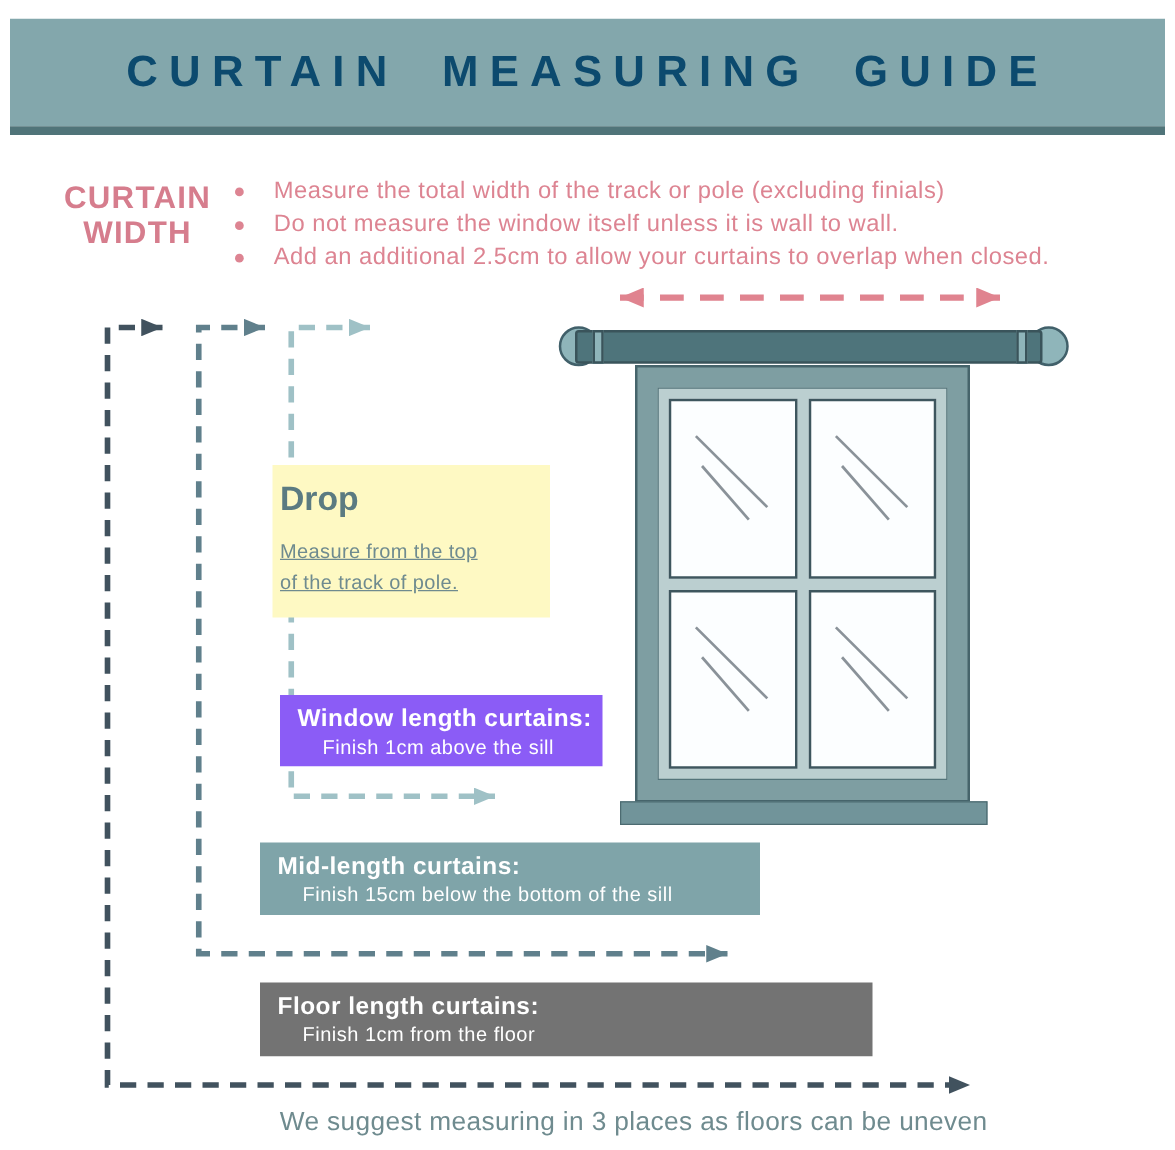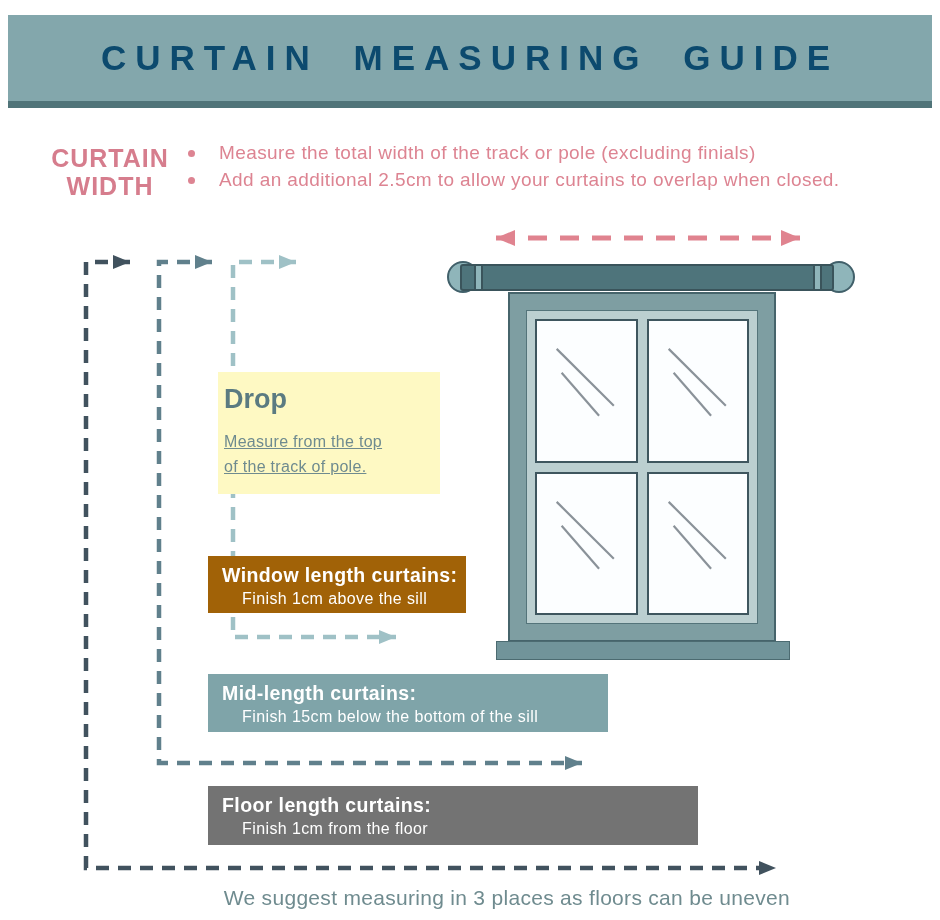--- a/index.html
+++ b/index.html
@@ -114,6 +114,10 @@
     </div>
     <div class="bullet-row">
       <div class="bullet-dot"></div>
+      <div class="bullet-text">Do not measure the window itself unless it is wall to wall.</div>
+    </div>
+    <div class="bullet-row">
+      <div class="bullet-dot"></div>
       <div class="bullet-text">Add an additional 2.5cm to allow your curtains to overlap when closed.</div>
     </div>
   </div>

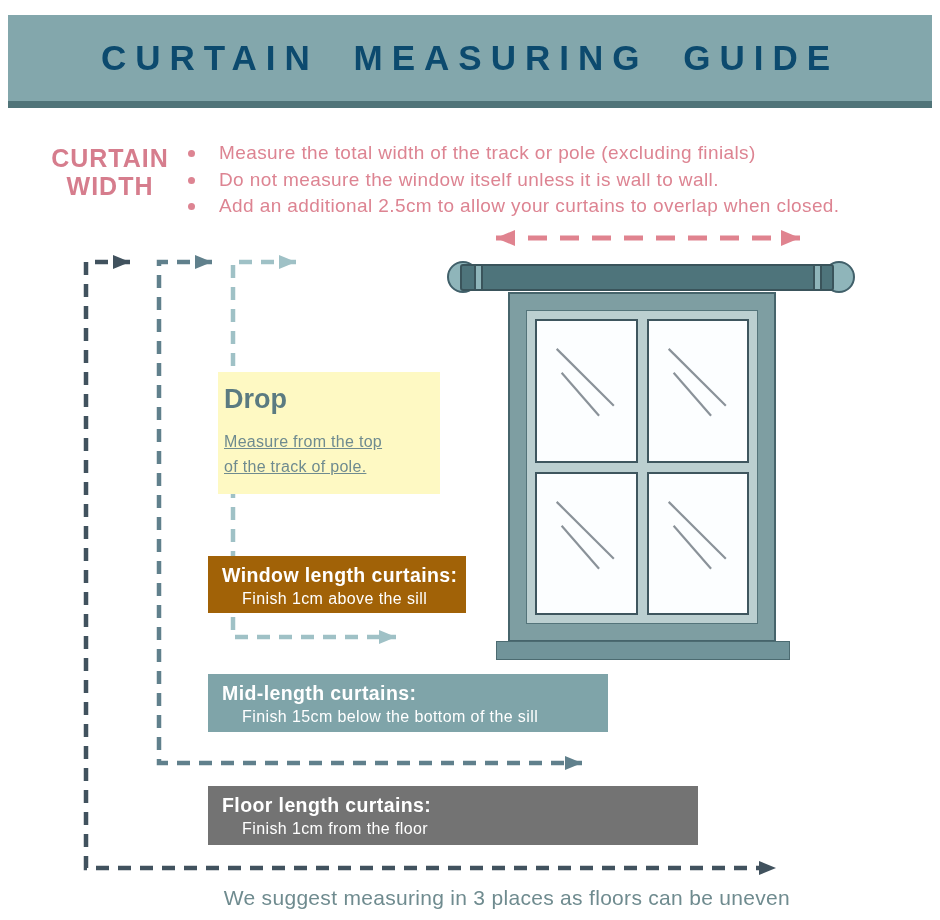--- a/index.html
+++ b/index.html
@@ -83,7 +83,7 @@
   }
   .len-box .t{font-size:19.5px;font-weight:bold;letter-spacing:0.4px;line-height:23px;}
   .len-box .d{font-size:16px;letter-spacing:0.4px;line-height:23px;margin-left:20px;}
-  .len-box.window{left:208px;top:556px;width:258px;height:57px;background:#a16207;}
+  .len-box.window{left:224px;top:556px;width:258px;height:57px;background:#8b5cf6;}
   .len-box.mid{left:208px;top:674px;width:400px;height:58px;background:#7fa4a9;}
   .len-box.floor{left:208px;top:786px;width:490px;height:59px;background:#737373;}
   

